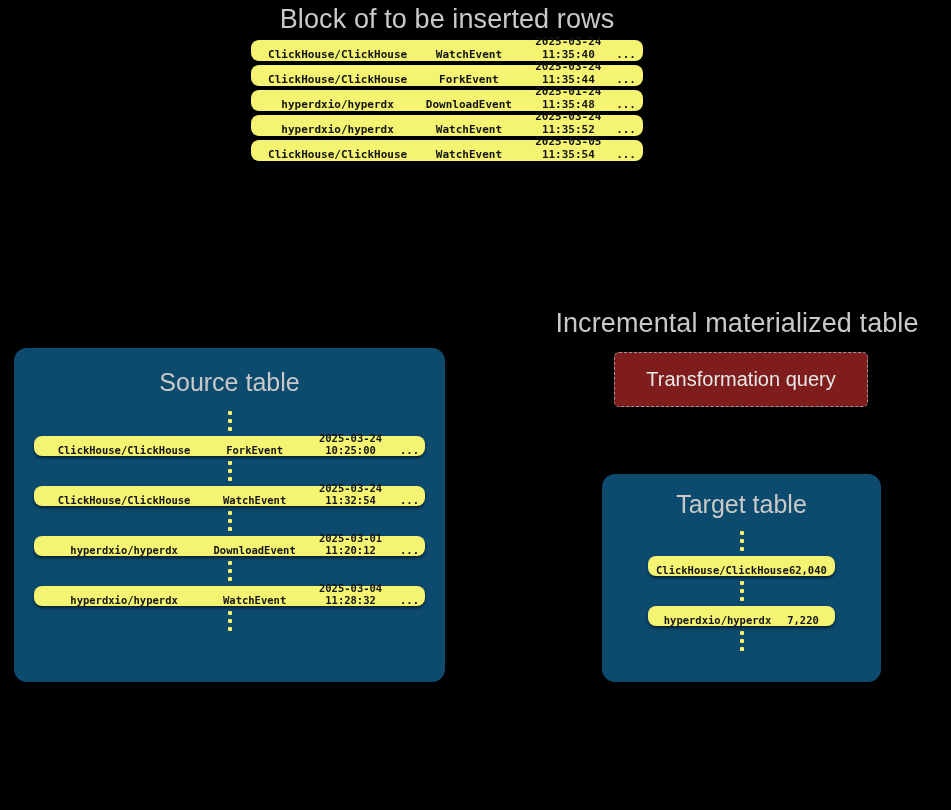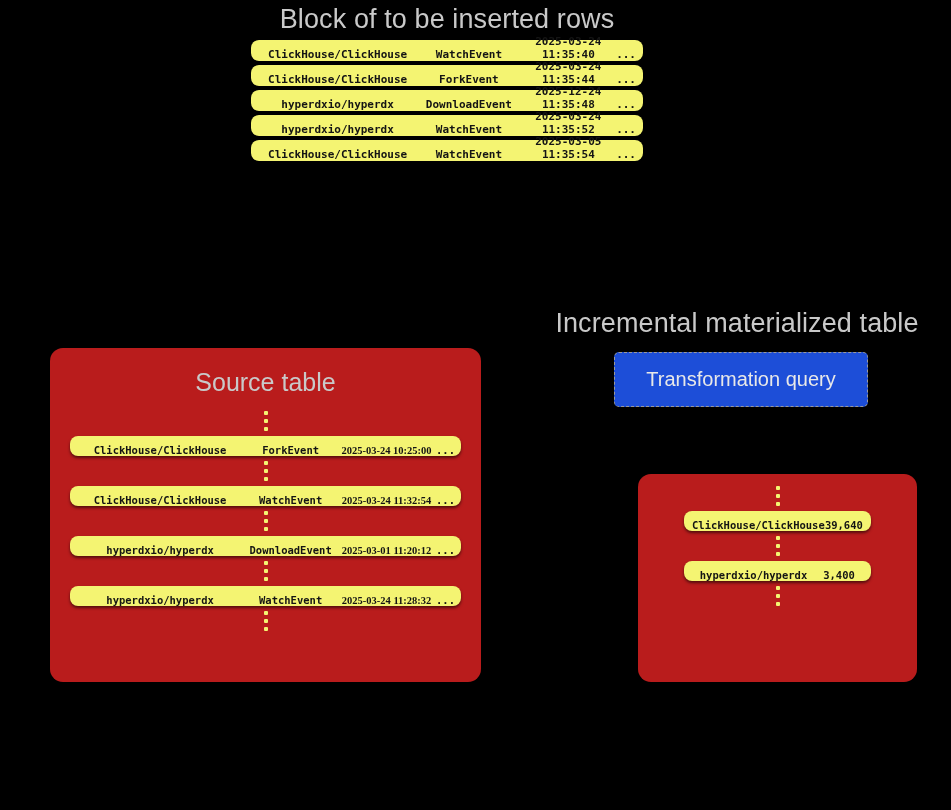--- a/index.html
+++ b/index.html
@@ -153,7 +153,7 @@
   <div class="row">
     <span class="c-repo">hyperdxio/hyperdx</span>
     <span class="c-event">DownloadEvent</span>
-    <span class="c-time">2025-12-24 11:35:48</span>
+    <span class="c-time">2025-01-24 11:35:48</span>
     <span class="c-more">...</span>
   </div>
   <div class="row">

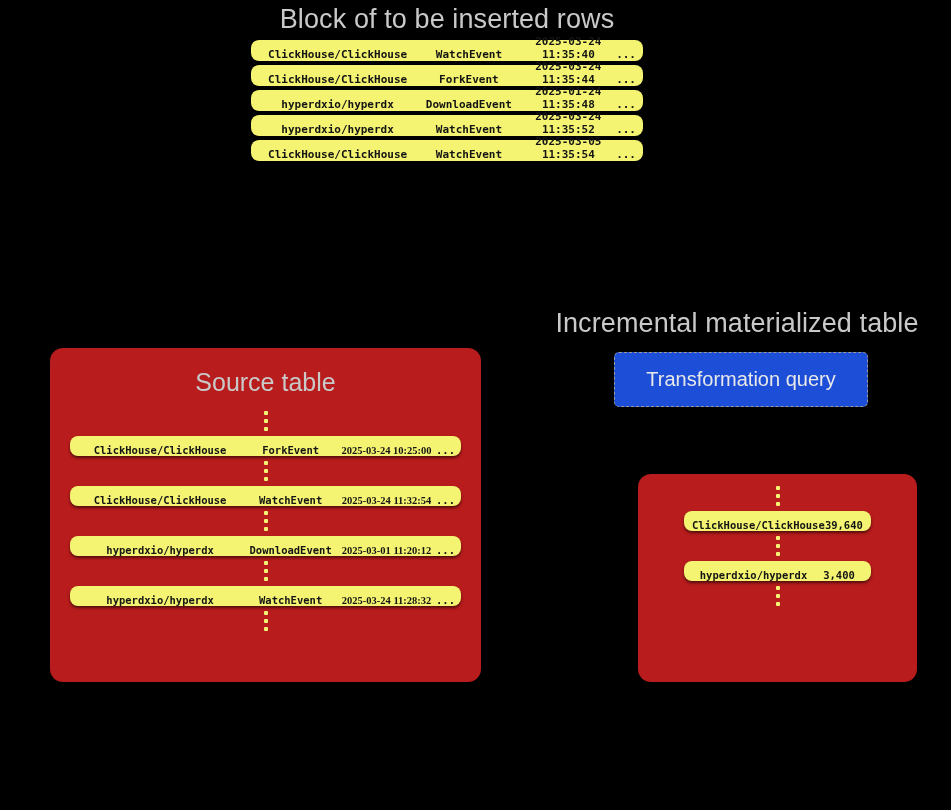--- a/index.html
+++ b/index.html
@@ -56,9 +56,8 @@
   
   .card {
     position: absolute;
-    background: #b91c1c;
+    background: #0c4a6e;
     border-radius: 13px;
-    margin-left: 36px;
   }
   .card-title {
     color: #c9c9c9;

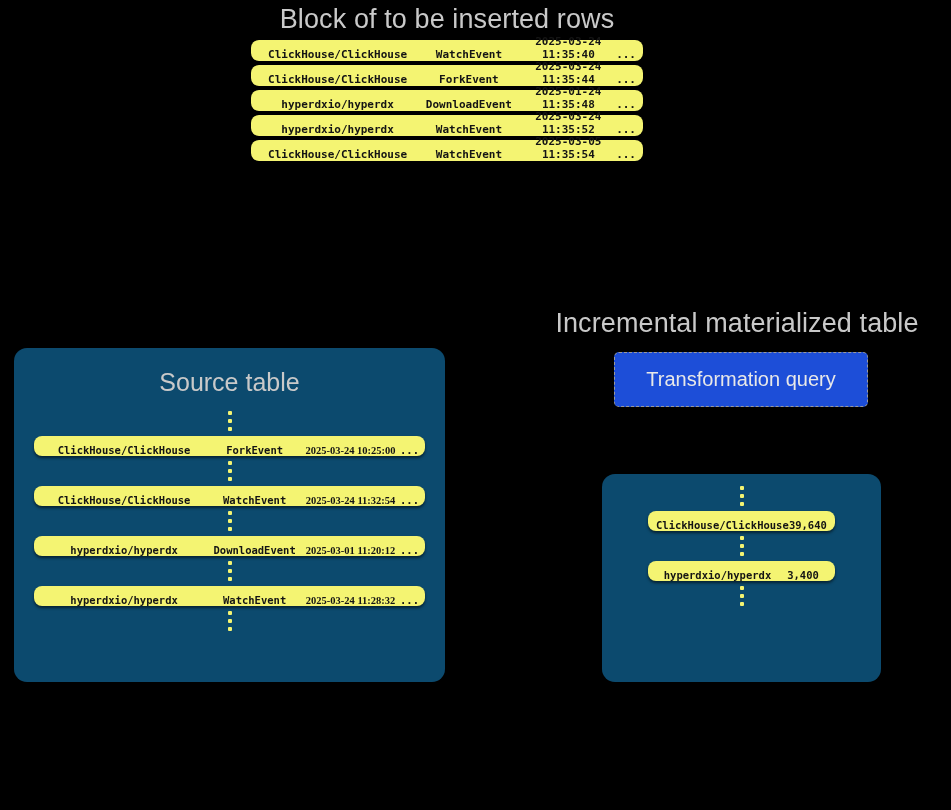--- a/index.html
+++ b/index.html
@@ -119,7 +119,7 @@
     top: 352px;
     width: 254px;
     height: 55px;
-    background: #1d4ed8;
+    background: #7f1d1d;
     border: 1px dashed #9a9a9a;
     border-radius: 5px;
     box-sizing: border-box;

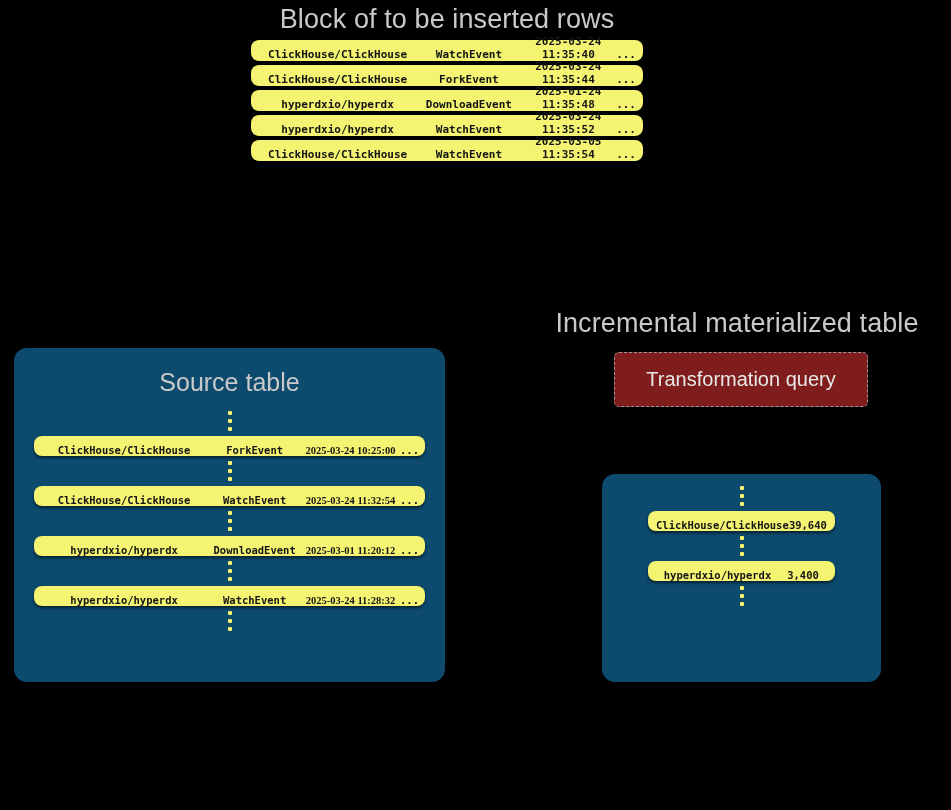--- a/index.html
+++ b/index.html
@@ -93,7 +93,7 @@
   }
   #source-card .c-repo  { width: 170px; }
   #source-card .c-event { width: 94px; }
-  #source-card .c-time  { width: 100px; font-family: Liberation Serif, serif; }
+  #source-card .c-time  { width: 100px; }
   #source-card .c-more  { flex: 1; }
   #source-card .dots { margin: 5px 0; }
 

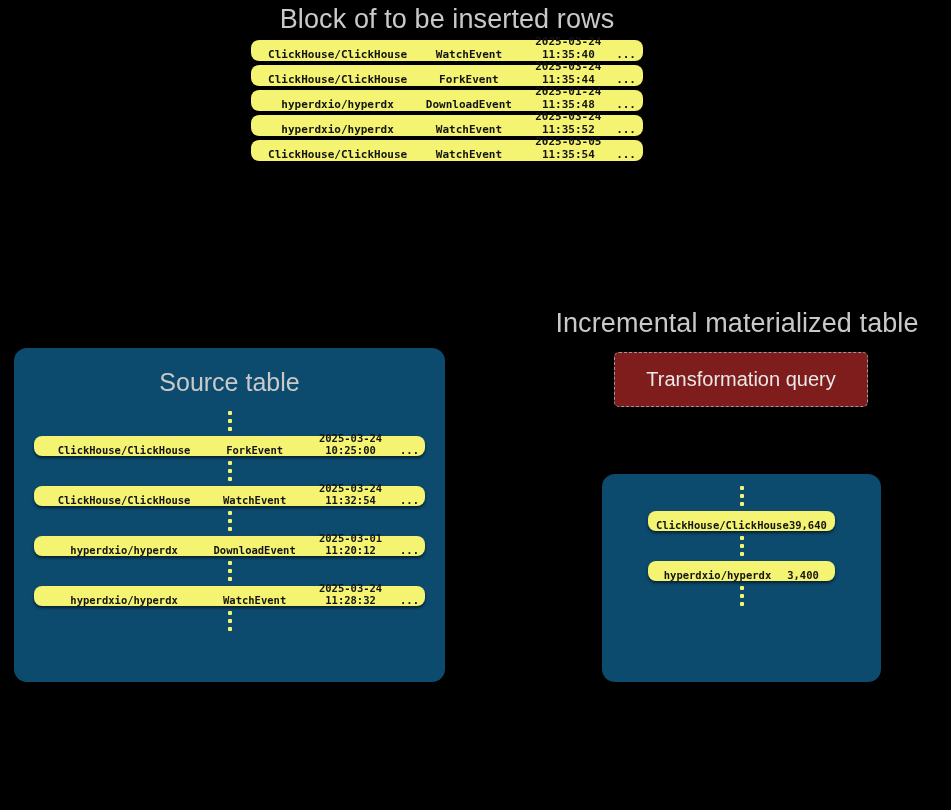--- a/index.html
+++ b/index.html
@@ -239,6 +239,7 @@
 <div id="query-box">Transformation query</div>
 
 <div class="card" id="target-card">
+  <div class="card-title">Target table</div>
   <div class="rows">
 
     <div class="dots">

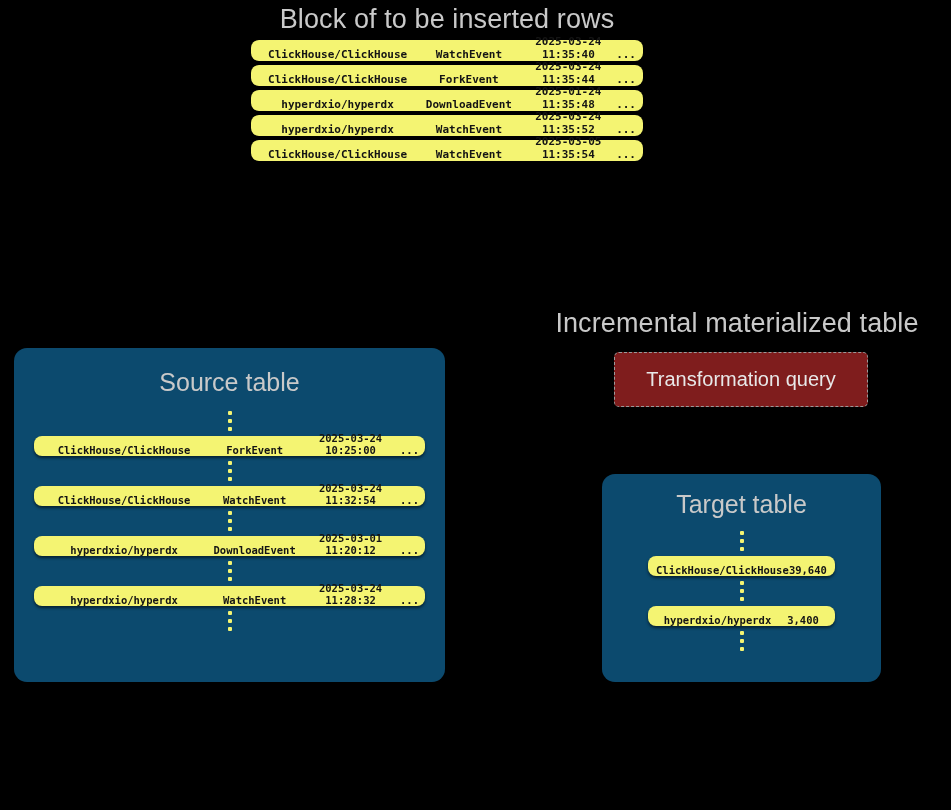--- a/index.html
+++ b/index.html
@@ -250,7 +250,7 @@
 
     <div class="row">
       <span class="c-repo">ClickHouse/ClickHouse</span>
-      <span class="c-cnt">39,640</span>
+      <span class="c-cnt">62,040</span>
     </div>
 
     <div class="dots">

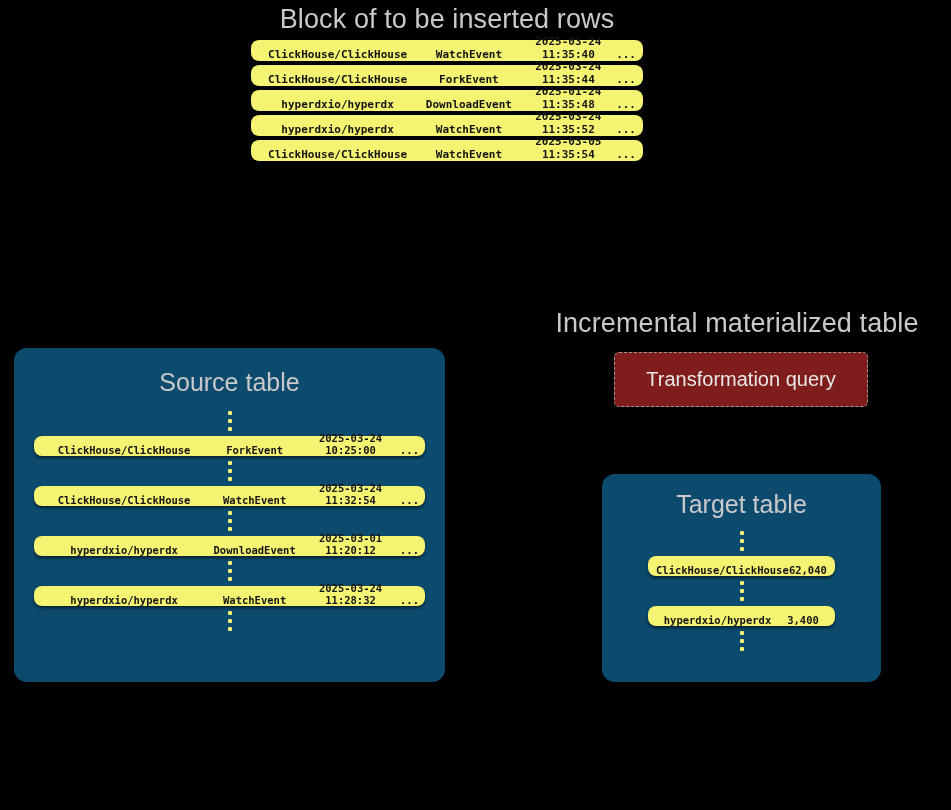--- a/index.html
+++ b/index.html
@@ -221,7 +221,7 @@
     <div class="row">
       <span class="c-repo">hyperdxio/hyperdx</span>
       <span class="c-event">WatchEvent</span>
-      <span class="c-time">2025-03-24 11:28:32</span>
+      <span class="c-time">2025-03-04 11:28:32</span>
       <span class="c-more">...</span>
     </div>
 

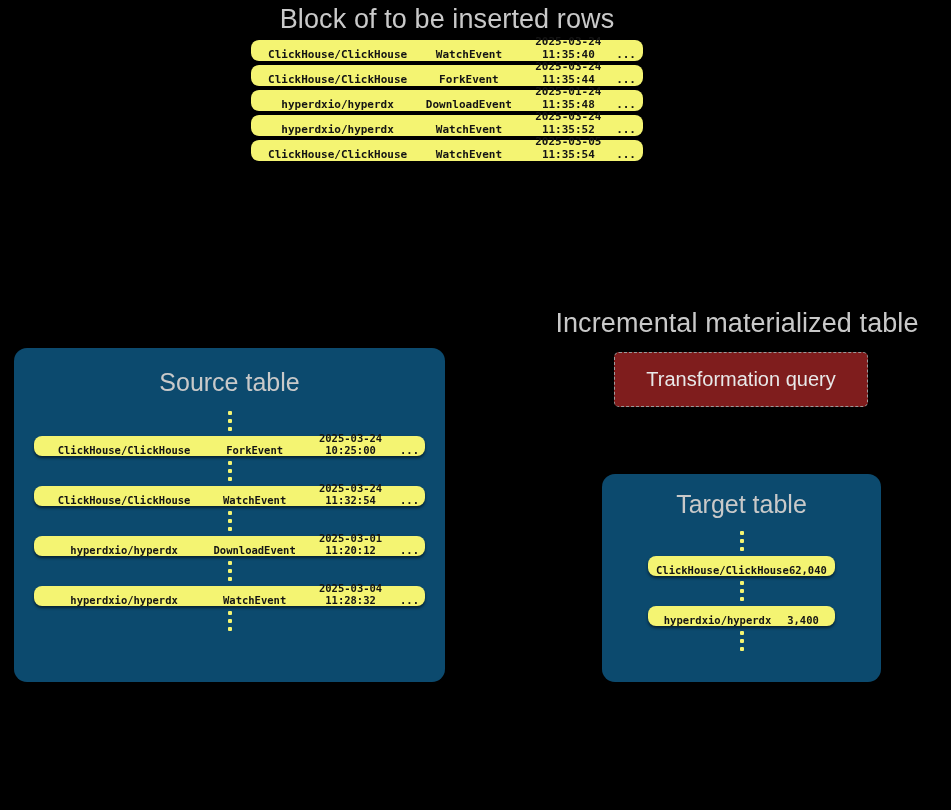--- a/index.html
+++ b/index.html
@@ -261,7 +261,7 @@
 
     <div class="row">
       <span class="c-repo">hyperdxio/hyperdx</span>
-      <span class="c-cnt">3,400</span>
+      <span class="c-cnt">7,220</span>
     </div>
 
     <div class="dots">

